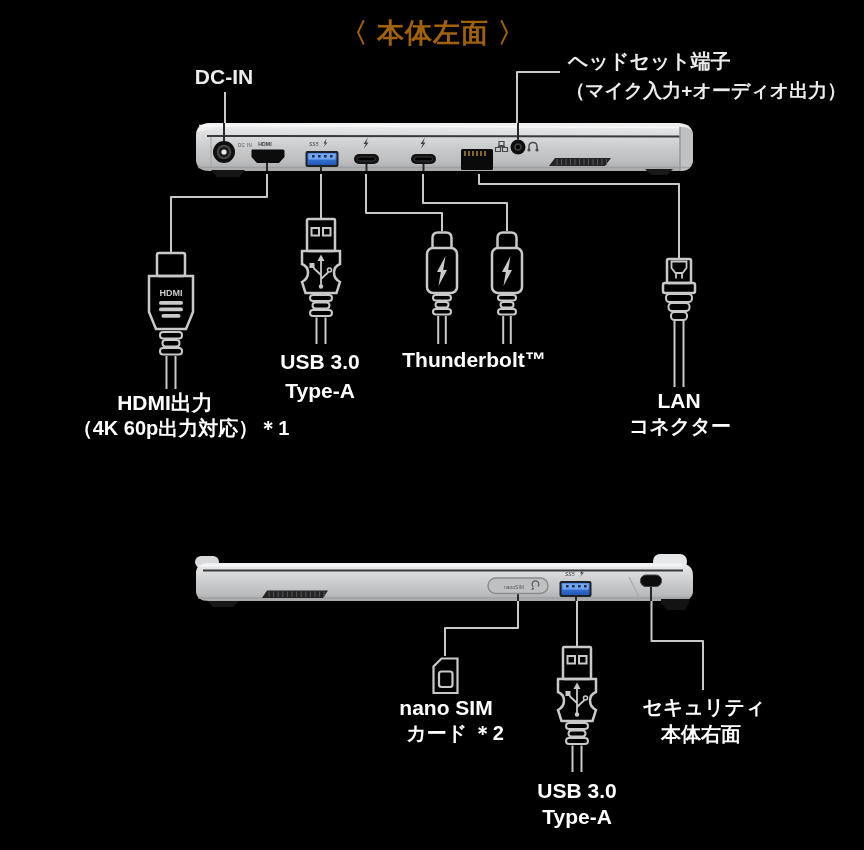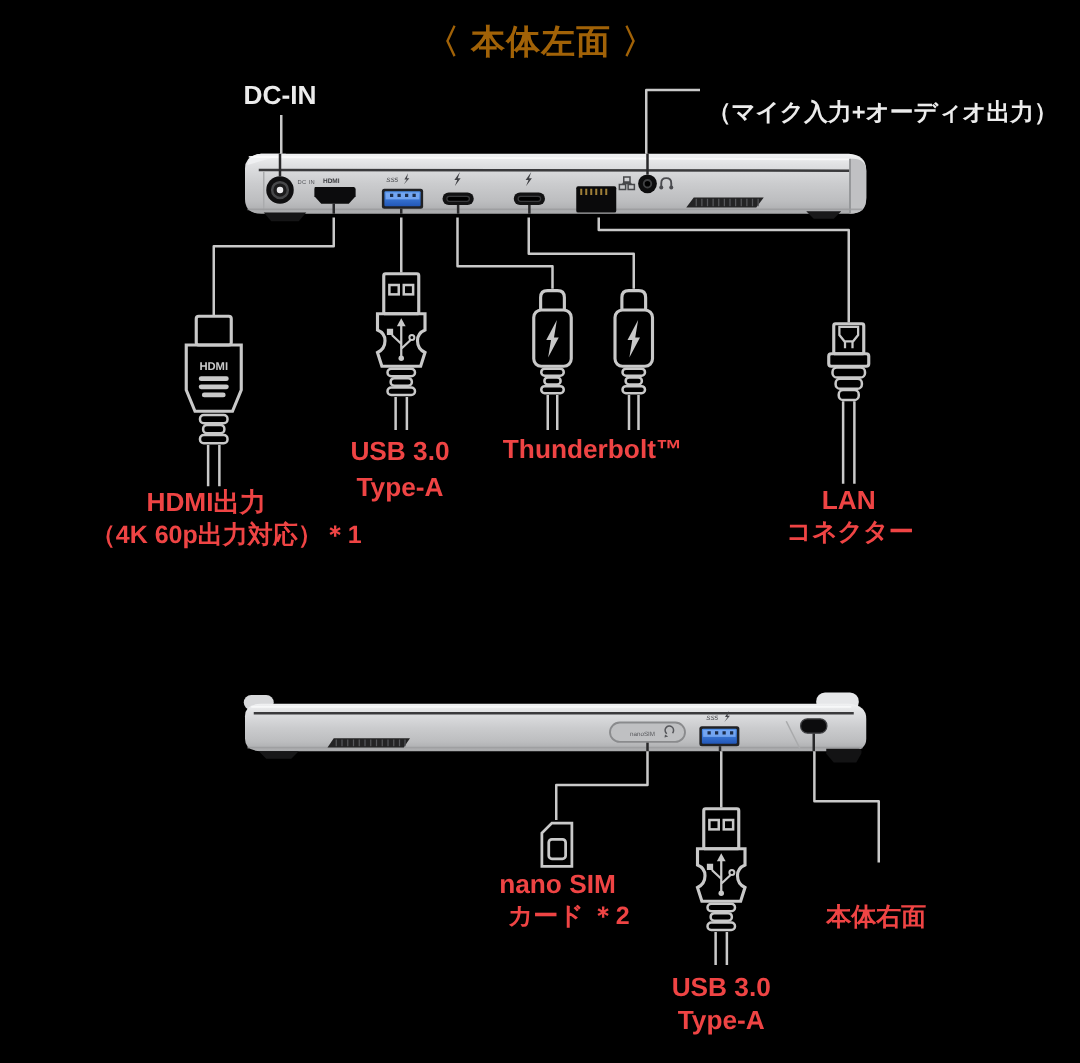--- a/index.html
+++ b/index.html
@@ -190,6 +190,7 @@
 
   <div class="lbl bright" style="left:224px;top:64px;font-size:21px">DC-IN</div>
 
+  <div class="lbl bright la" style="left:568px;top:49px;font-size:20px">ヘッドセット端子</div>
   <div class="lbl bright la" style="left:566px;top:80px;font-size:19px">（マイク入力+オーディオ出力）</div>
 
   <div class="lbl" style="left:165px;top:390px;font-size:21px">HDMI出力</div>

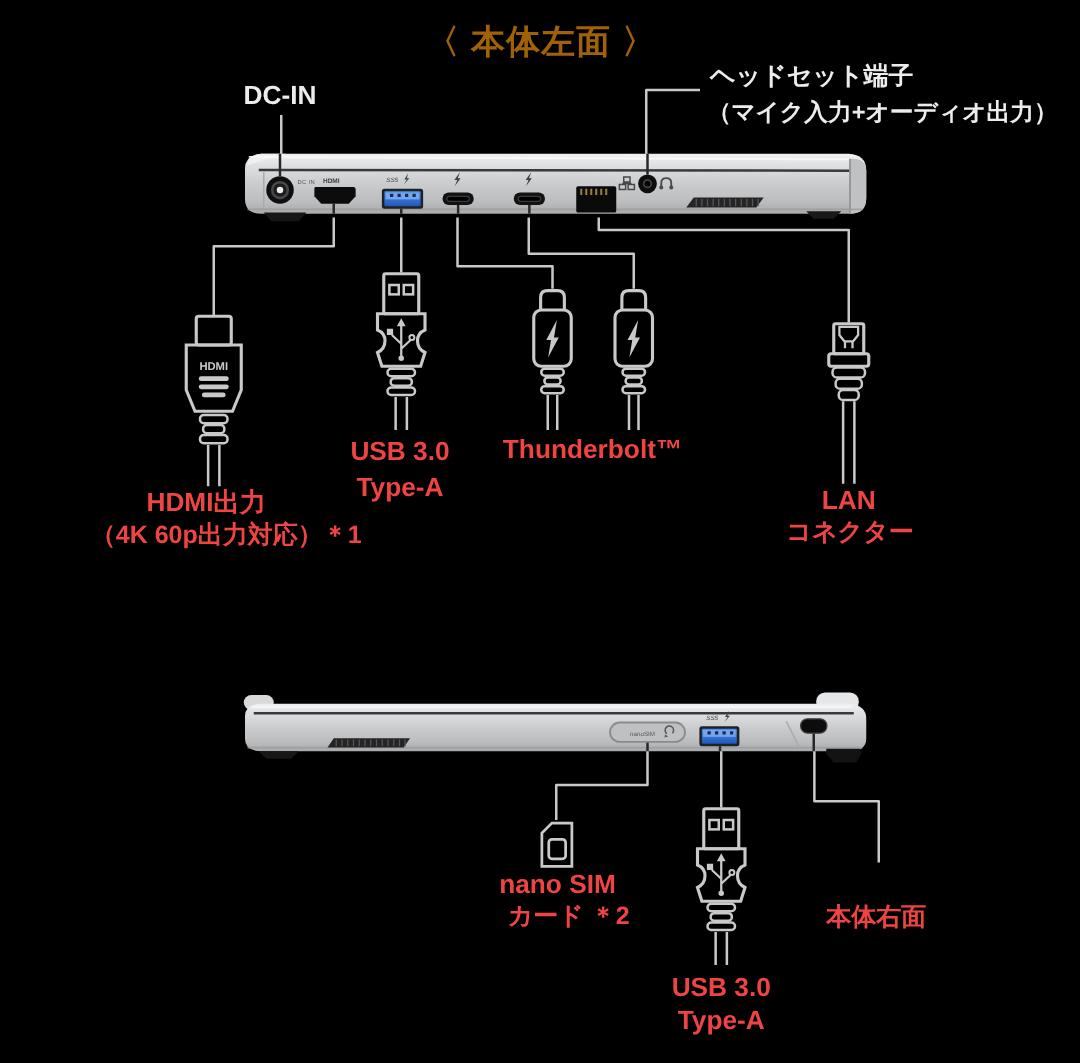--- a/index.html
+++ b/index.html
@@ -7,7 +7,7 @@
          font-family:"Liberation Sans","DejaVu Sans",sans-serif;}
   svg{position:absolute;left:0;top:0;}
   .lbl{position:absolute;transform:translateX(-50%);white-space:nowrap;
-       color:#ef4444;font-weight:600;line-height:1.2;}
+       color:#ffffff;font-weight:600;line-height:1.2;}
   .lbl.bright{color:#ececec;}
   .lbl.la{transform:none;}
   .title{position:absolute;transform:translateX(-50%);white-space:nowrap;

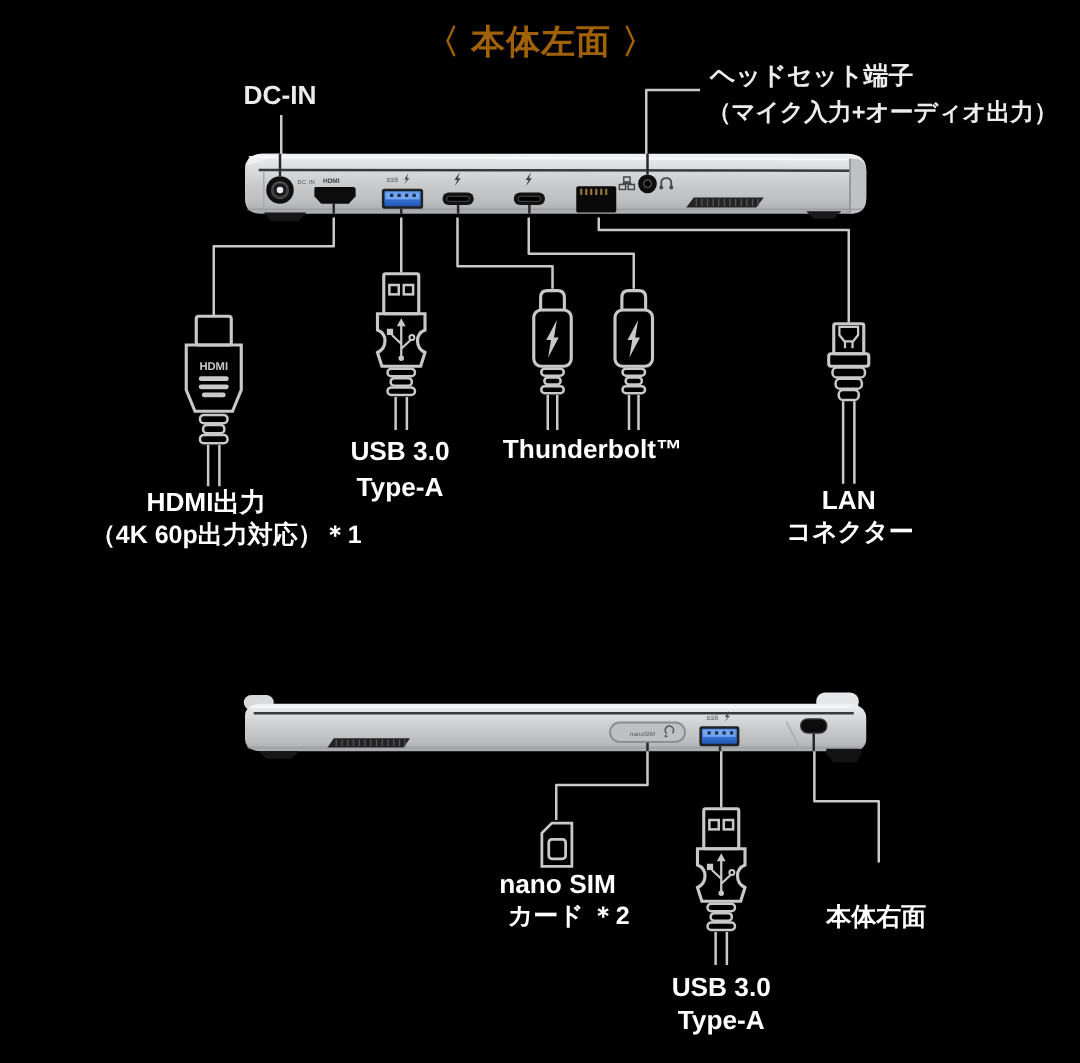--- a/index.html
+++ b/index.html
@@ -211,6 +211,7 @@
   <div class="lbl" style="left:577px;top:778px;font-size:21px">USB 3.0</div>
   <div class="lbl" style="left:577px;top:804px;font-size:21px">Type-A</div>
 
+  <div class="lbl" style="left:704px;top:695px;font-size:20px">セキュリティ</div>
   <div class="lbl" style="left:701px;top:722px;font-size:20px">本体右面</div>
 
 </div>

